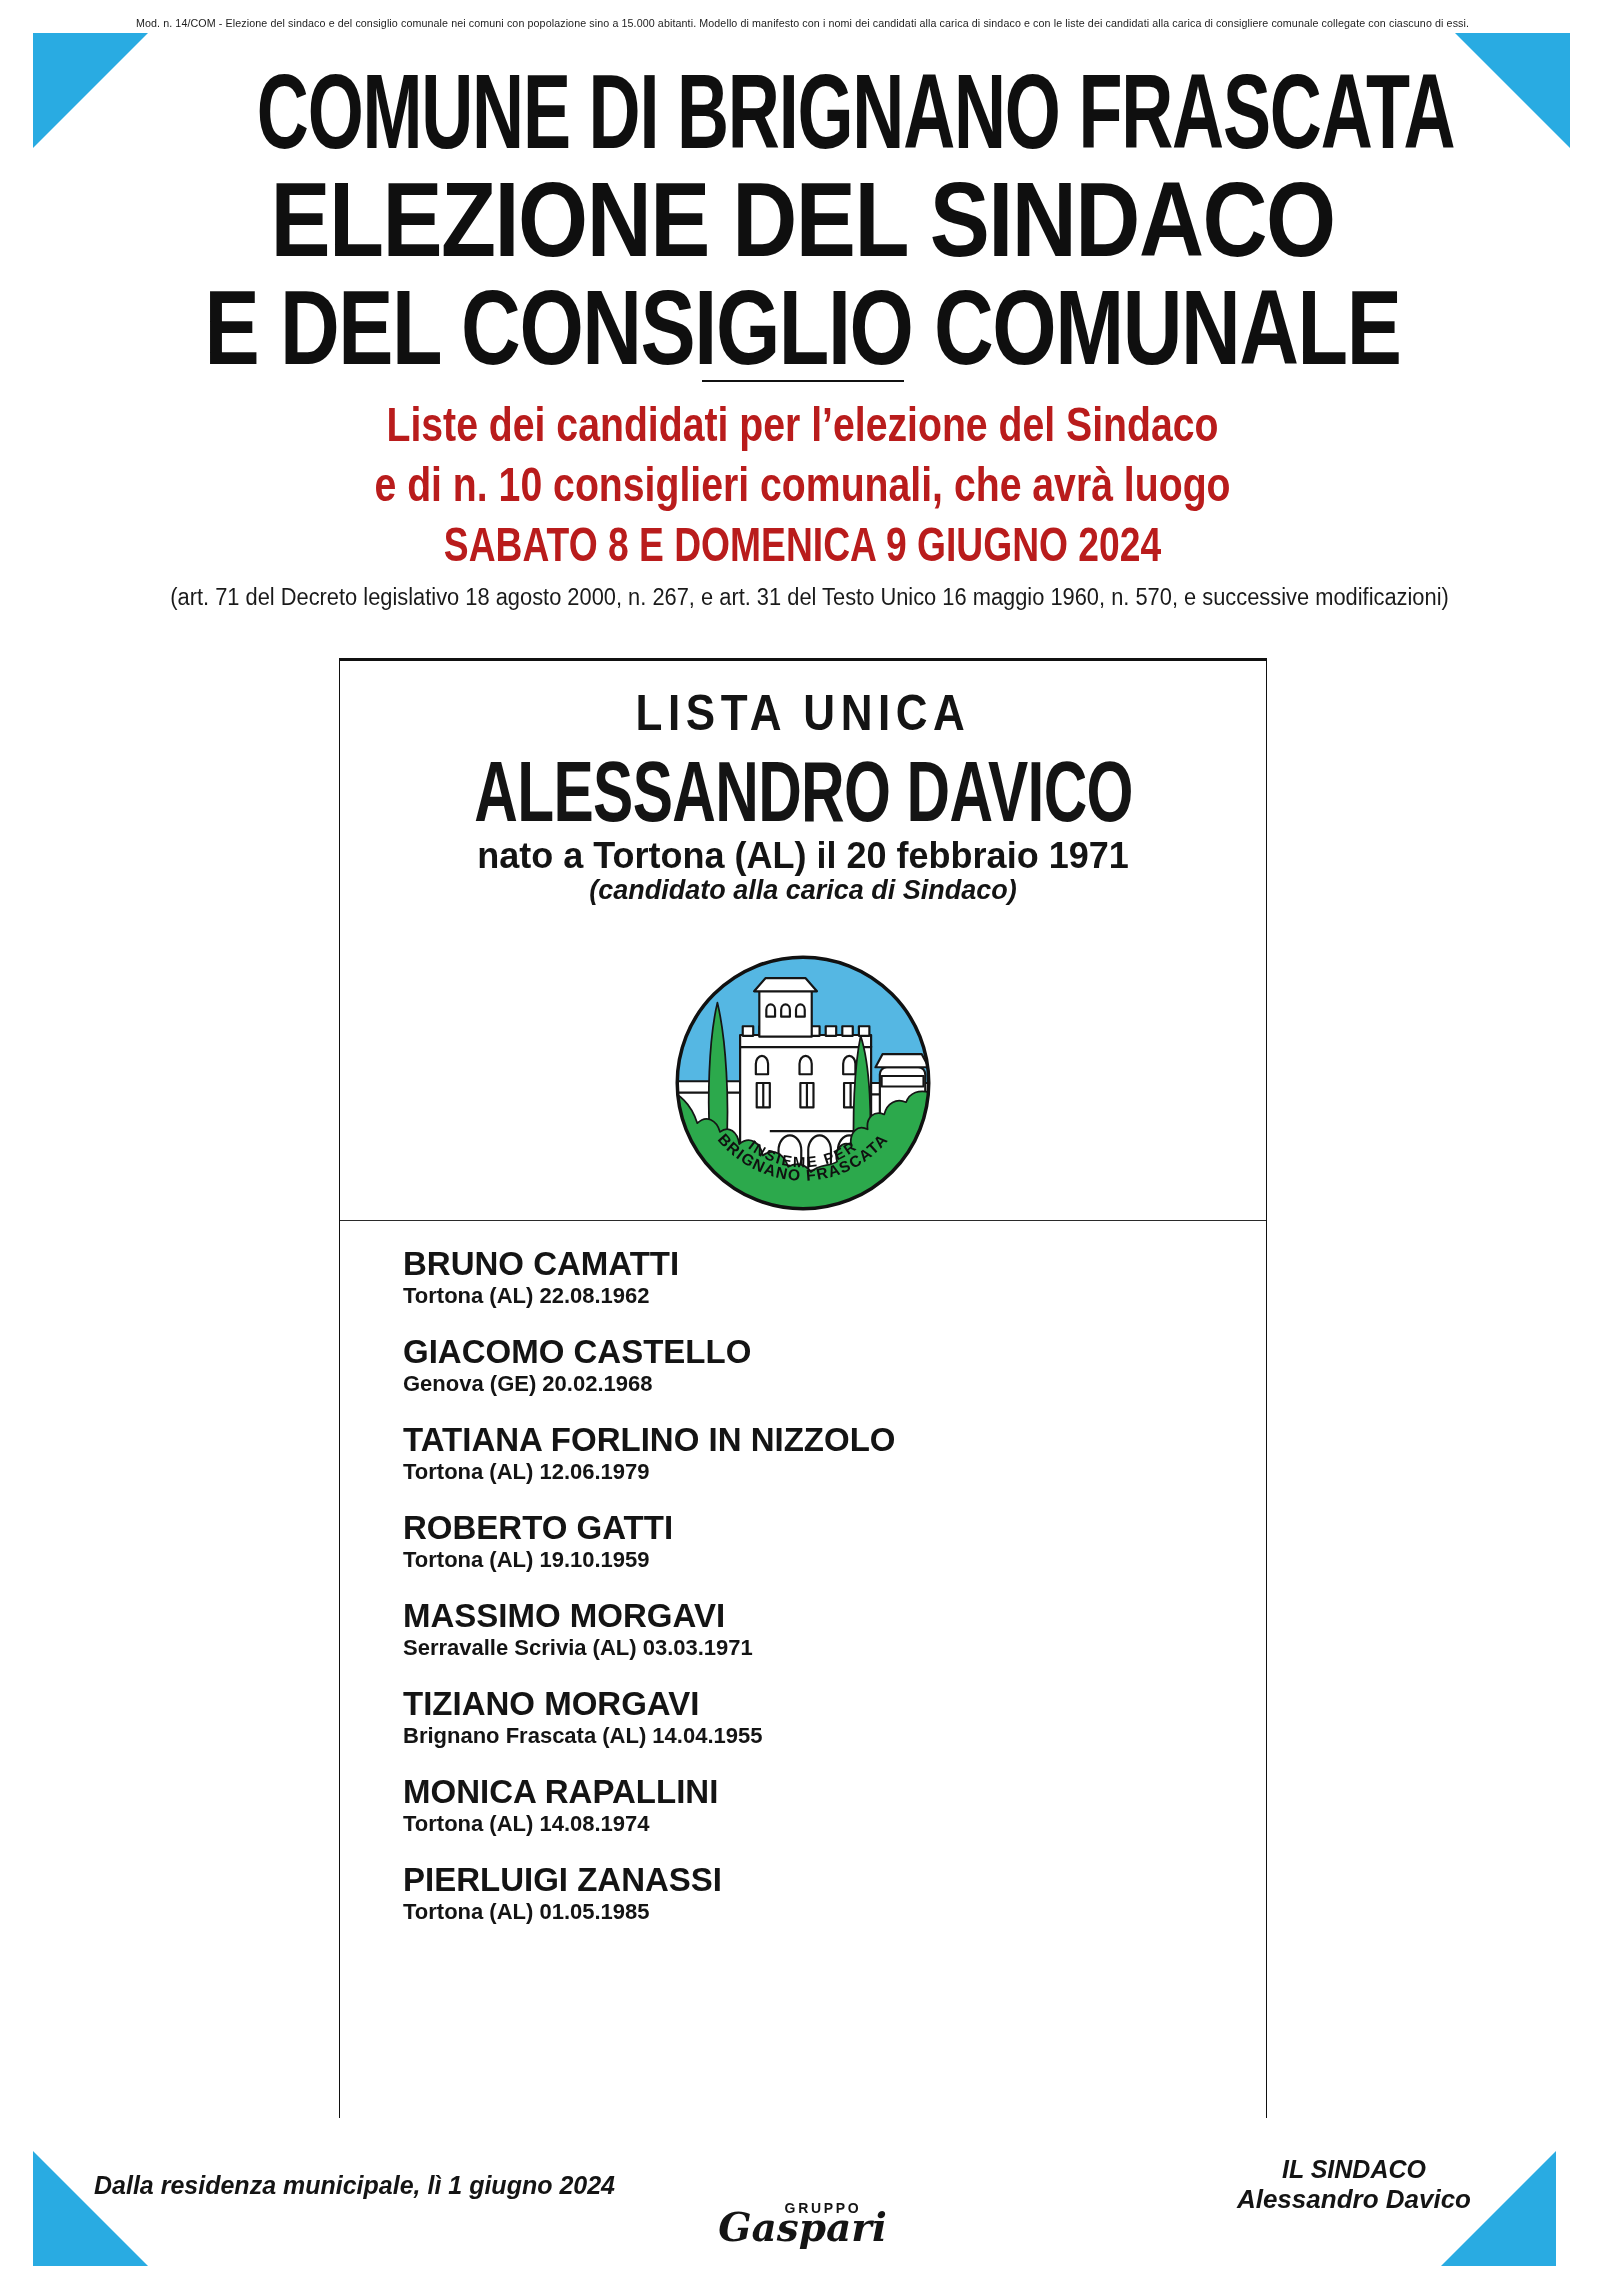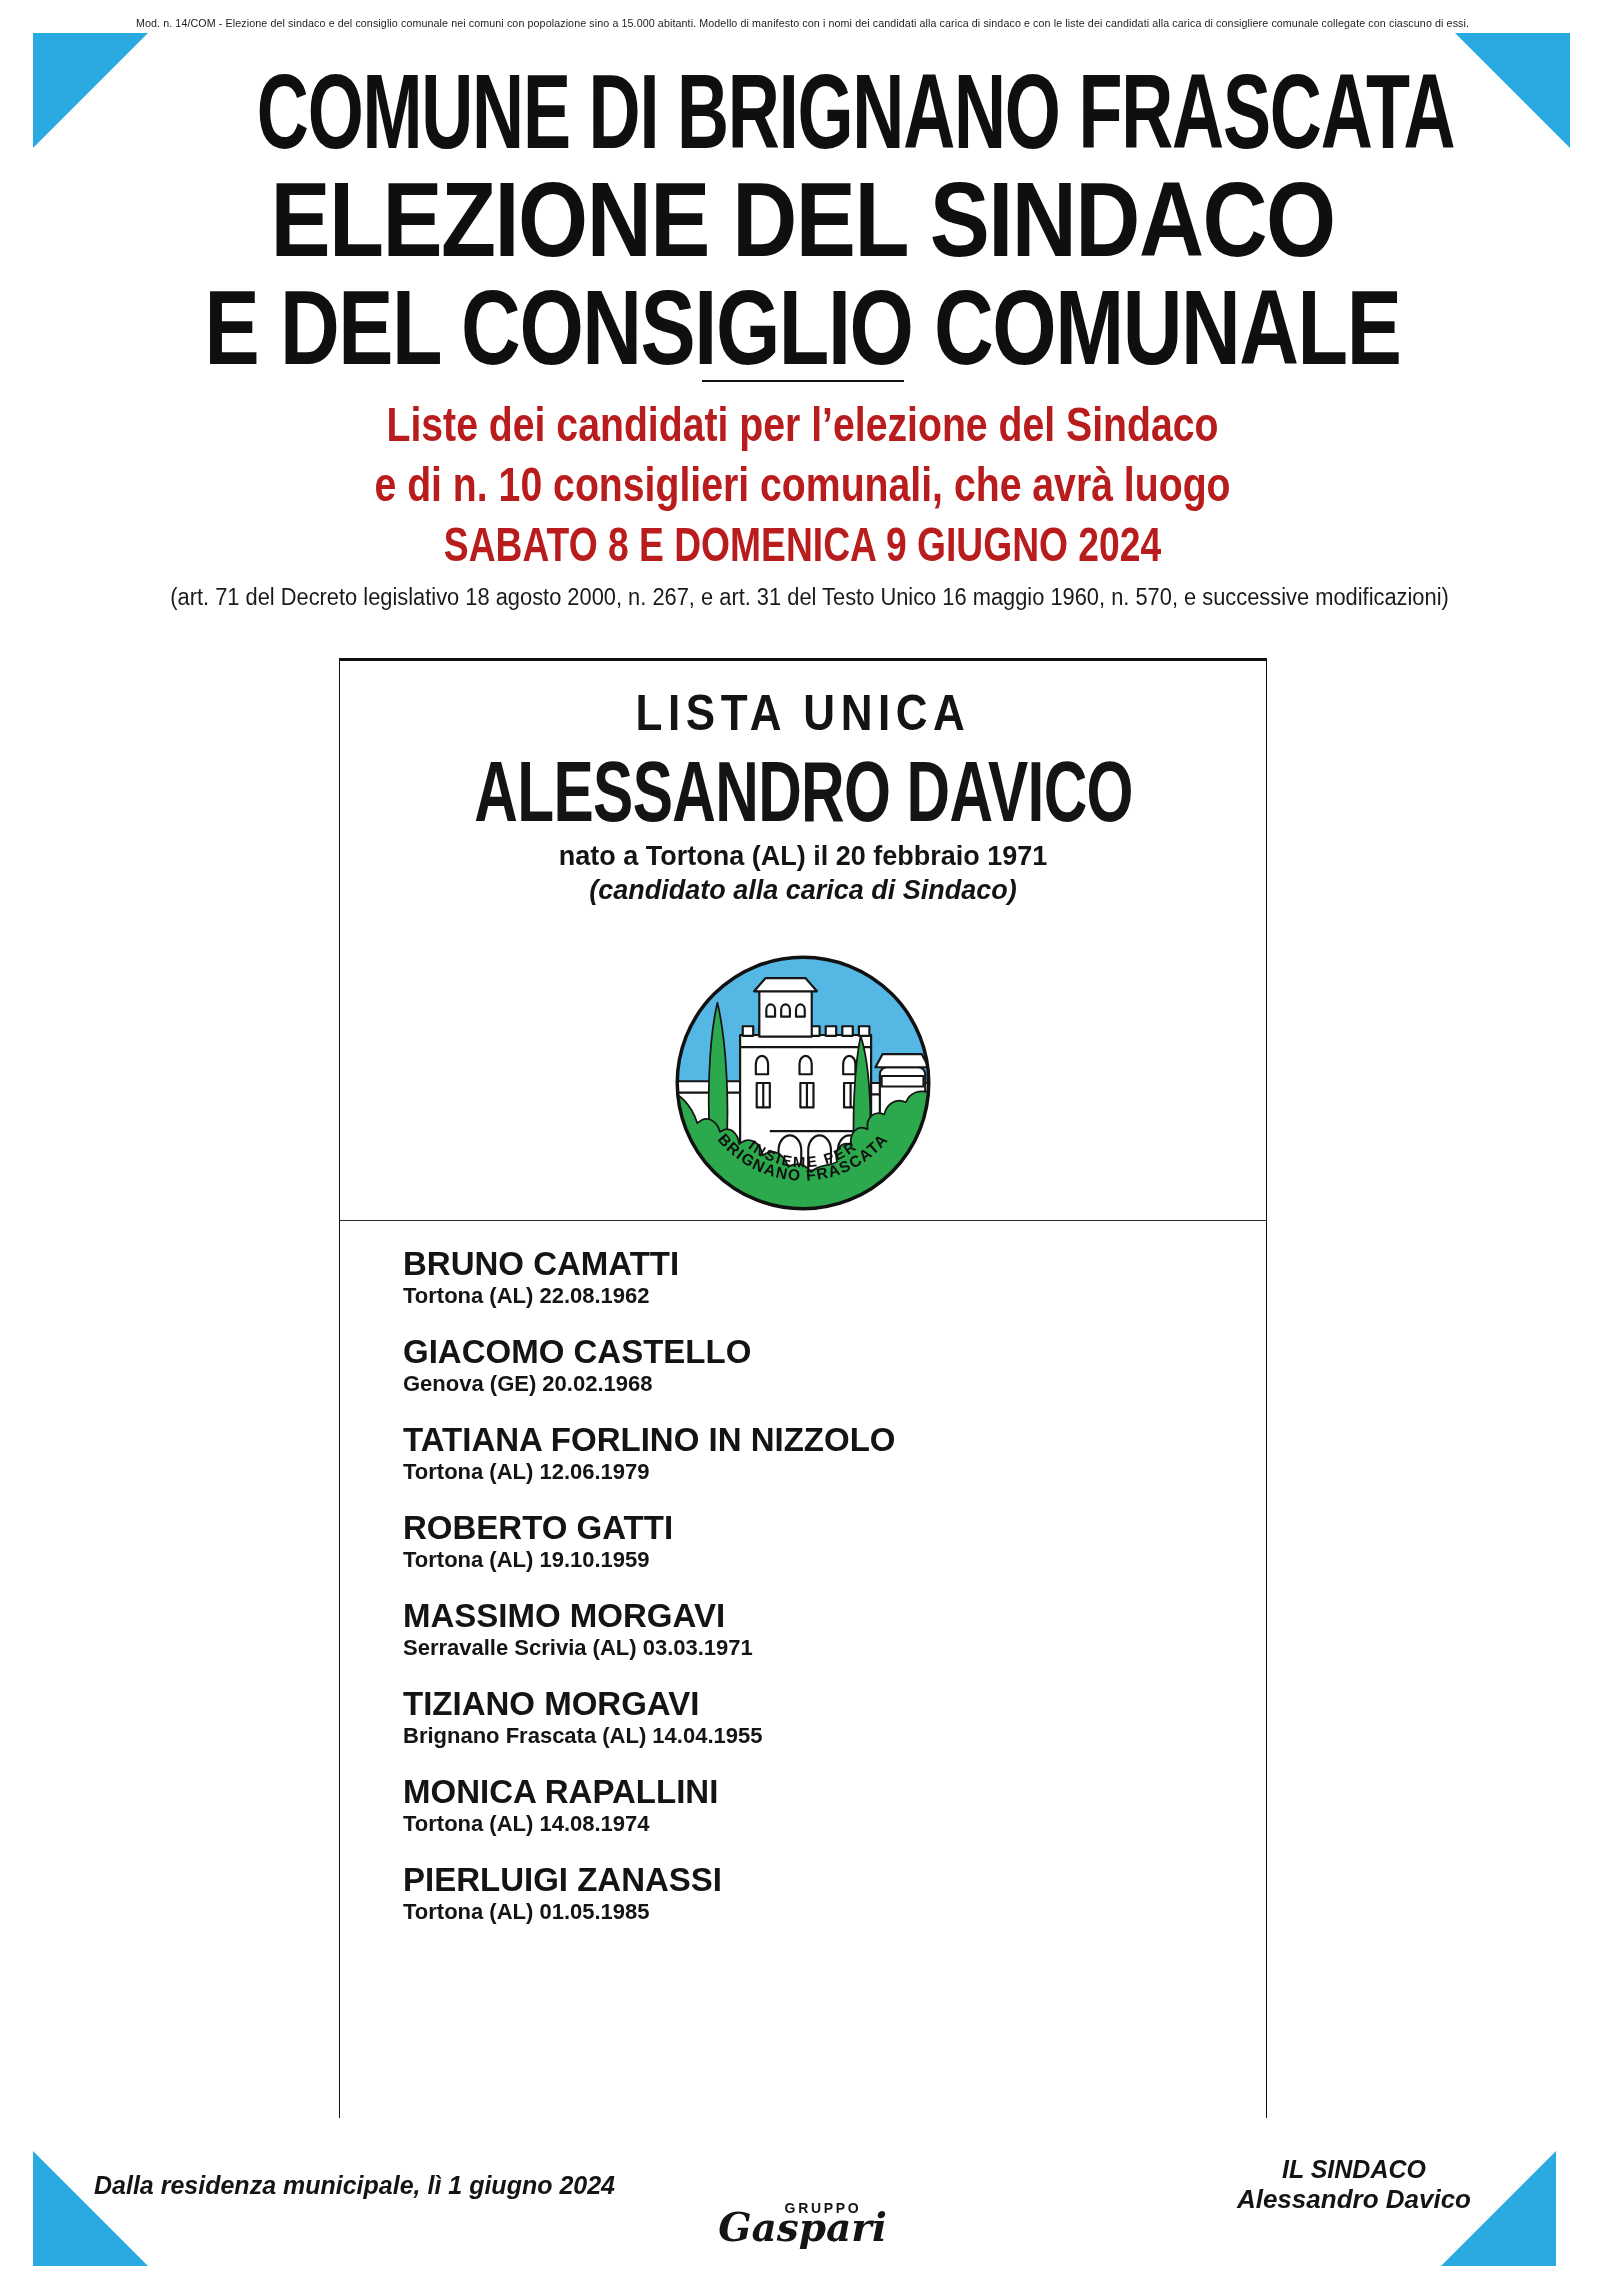--- a/index.html
+++ b/index.html
@@ -36,7 +36,7 @@
   .lista-header .cond{--sx:.88;}
   .mayor-name{margin-top:7.2px;text-align:center;font-size:85px;font-weight:bold;line-height:86px;letter-spacing:-0.9px;}
   .mayor-name .cond{--sx:.71;}
-  .mayor-birth{margin-top:3.6px;text-align:center;font-size:27px;font-weight:bold;line-height:34px;}
+  .mayor-birth{margin-top:3.6px;text-align:center;font-size:36px;font-weight:bold;line-height:34px;}
   .mayor-role{text-align:center;font-size:27px;font-weight:bold;font-style:italic;line-height:34px;}
   .logo{display:block;margin:45px auto 0;width:262px;height:262px;}
   .box-divider{border-top:1.8px solid #2a2a2a;margin-top:6.3px;}

